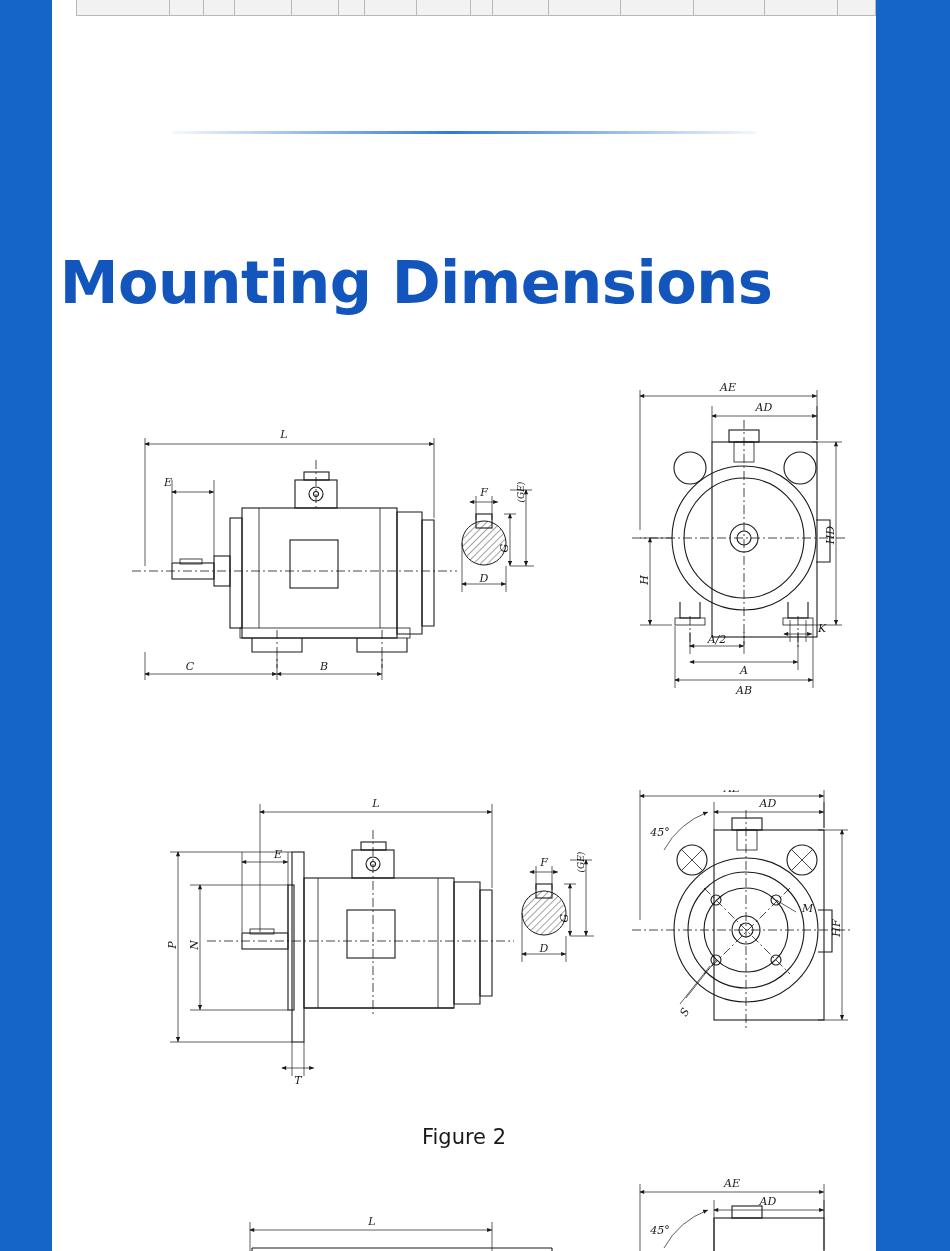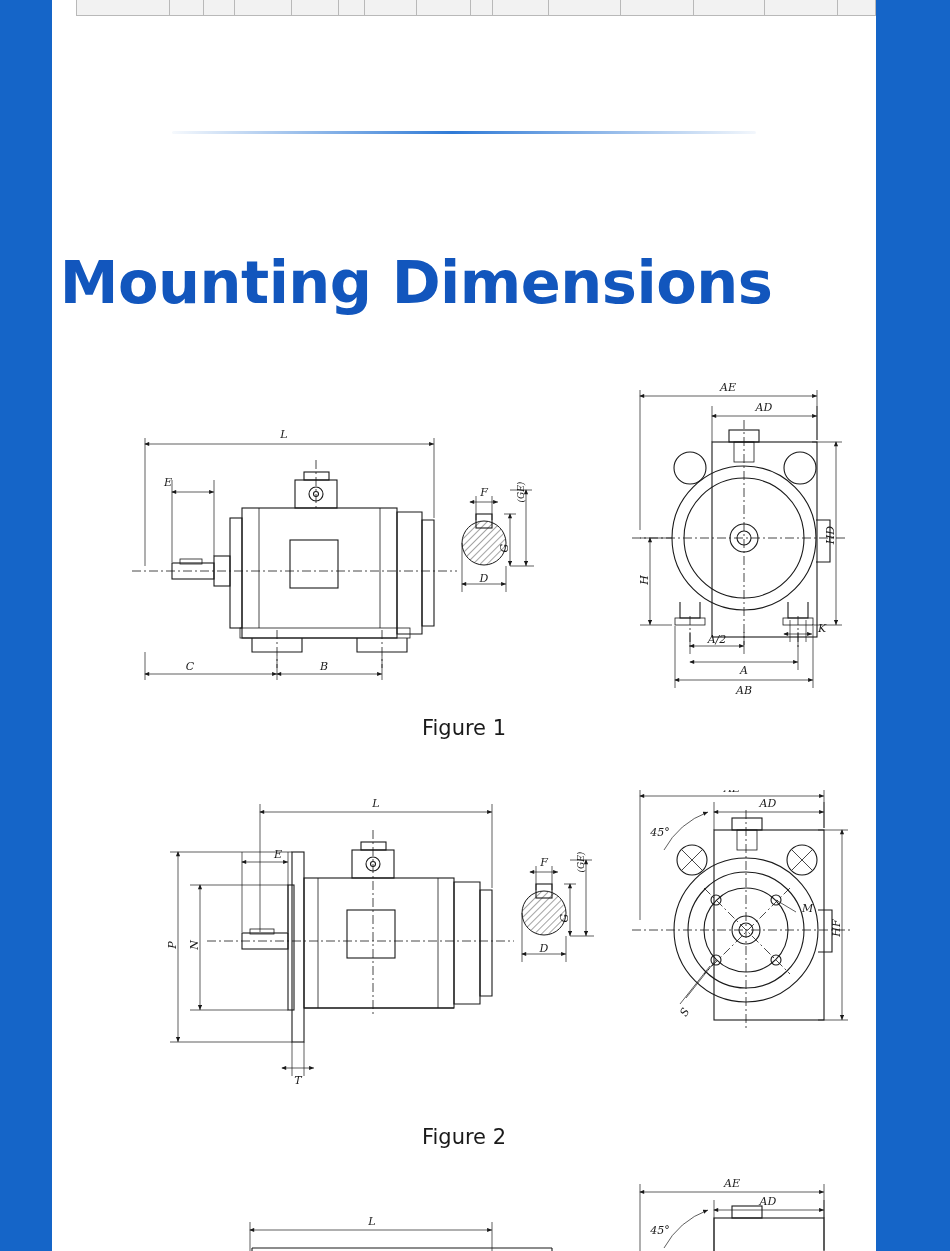--- a/index.html
+++ b/index.html
@@ -290,7 +290,6 @@
     </svg>
   </div>
 
-  <div class="figure-caption" id="cap1">Figure 1</div>
 
   <div class="fig" id="fig2">
     <svg width="740" height="300" viewBox="0 0 740 300">

